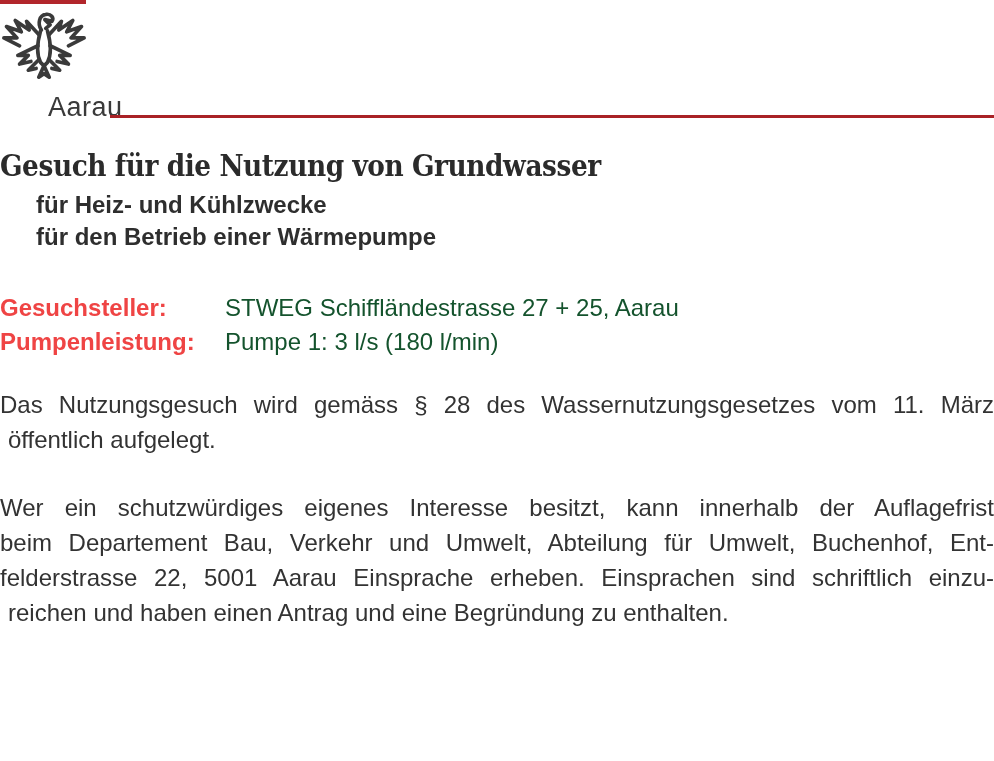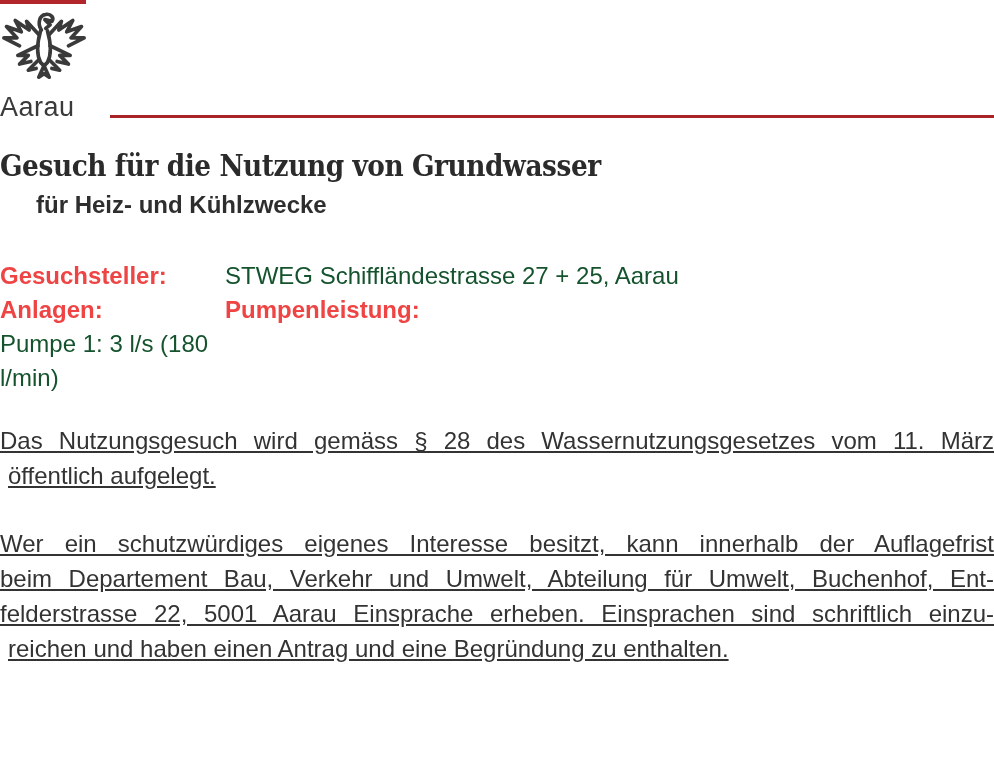--- a/index.html
+++ b/index.html
@@ -33,6 +33,7 @@
     margin-top: 2px;
     color: #3a3a3a;
     letter-spacing: 0.5px;
+    margin-left: 48px;
   }
   .red-rule {
     flex: 1;

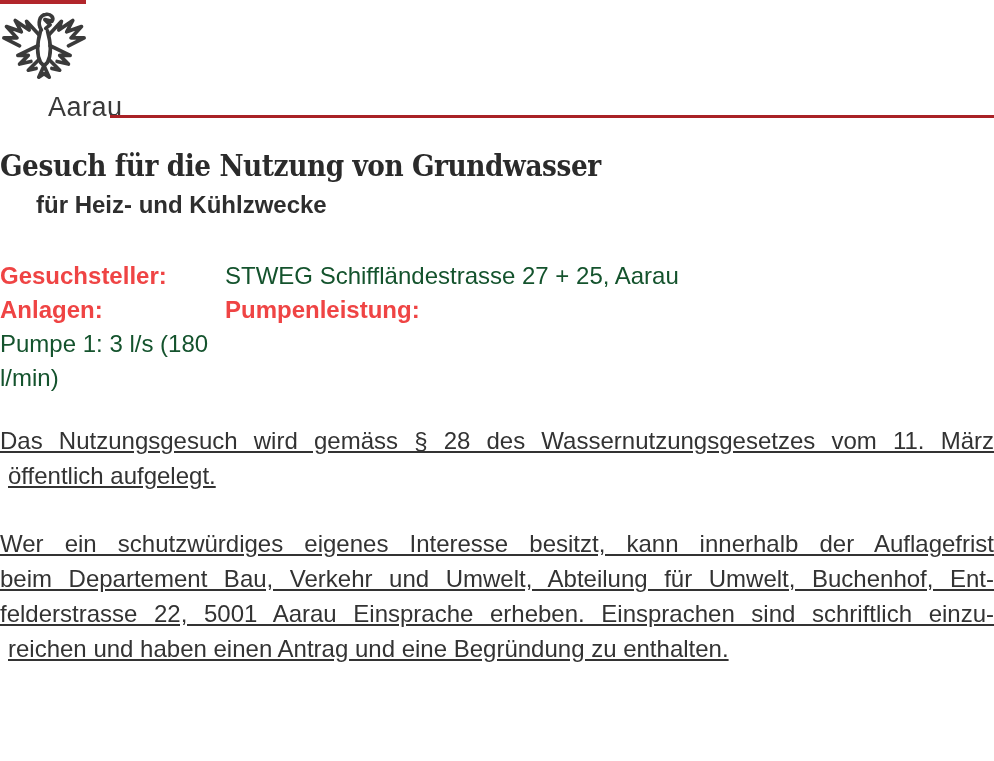--- a/index.html
+++ b/index.html
@@ -143,6 +143,7 @@
 
     <div class="subtitles">
       <div class="sub">für Heiz- und Kühlzwecke</div>
+      <div class="sub">für den Betrieb einer Wärmepumpe</div>
     </div>
 
     <div class="kv">

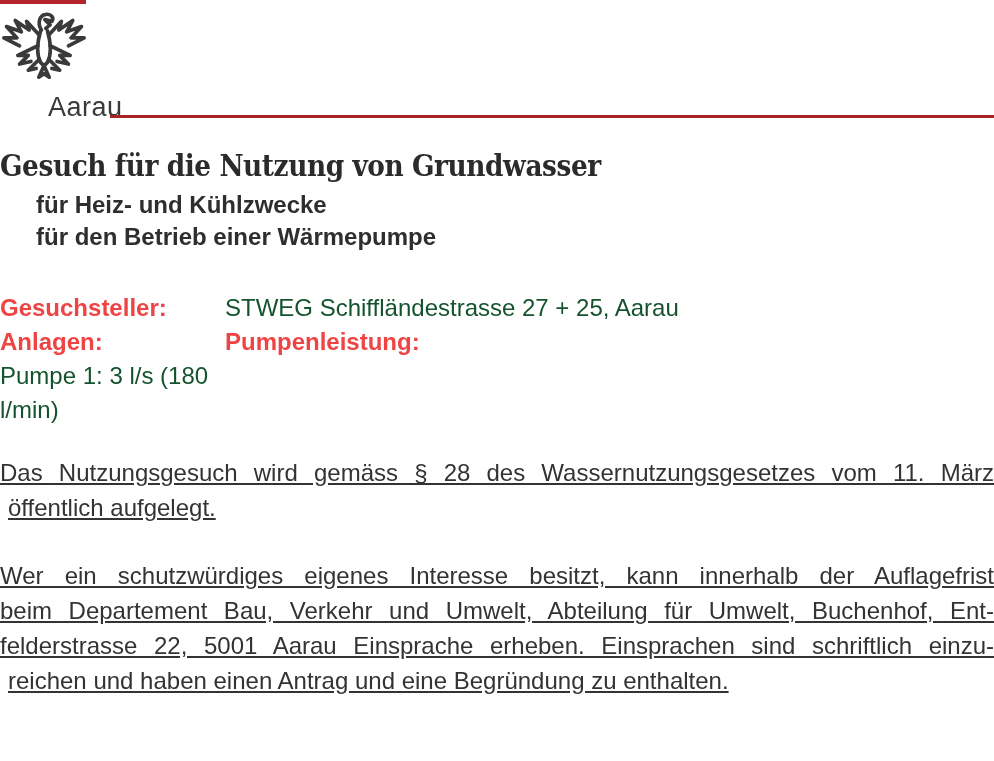--- a/index.html
+++ b/index.html
@@ -152,7 +152,6 @@
         <div>STWEG Schiffländestrasse 27 + 25, Aarau</div>
       </div>
 
-      <div class="kv-label">Anlagen:</div>
 
 
       <div class="kv-label">Pumpenleistung:</div>

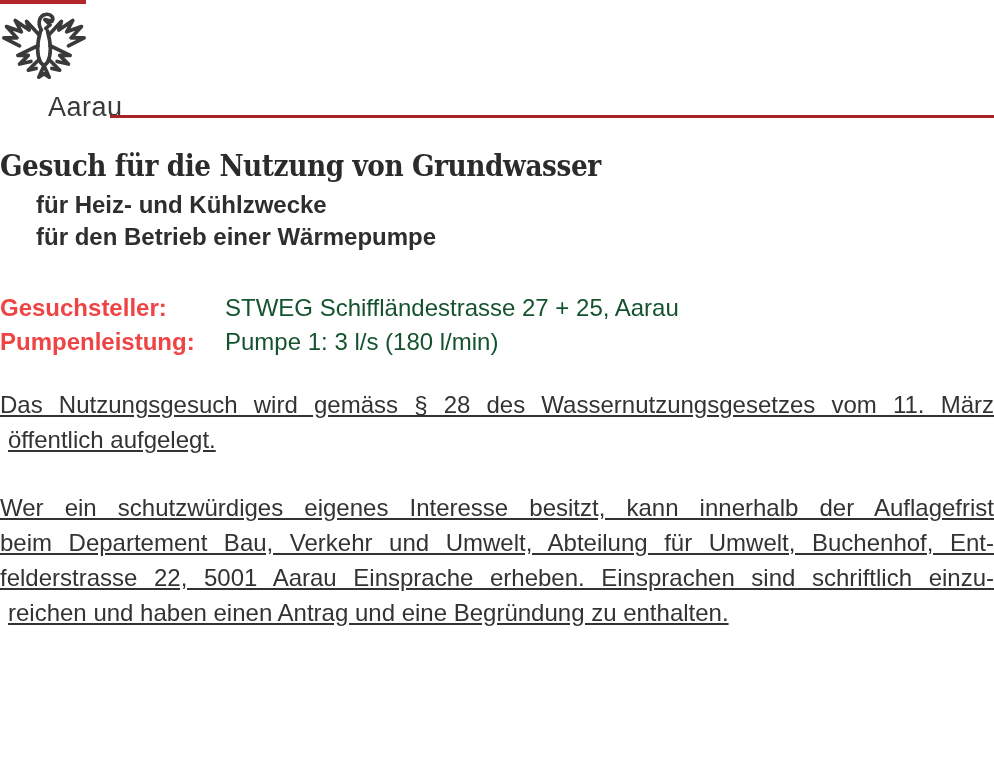--- a/index.html
+++ b/index.html
@@ -83,7 +83,6 @@
     font-size: 24px;
     line-height: 35px;
     color: #333333;
-    text-decoration: underline;
   }
   .para-1 { margin-top: 28px; }
   .para-2 { margin-top: 33px; }

